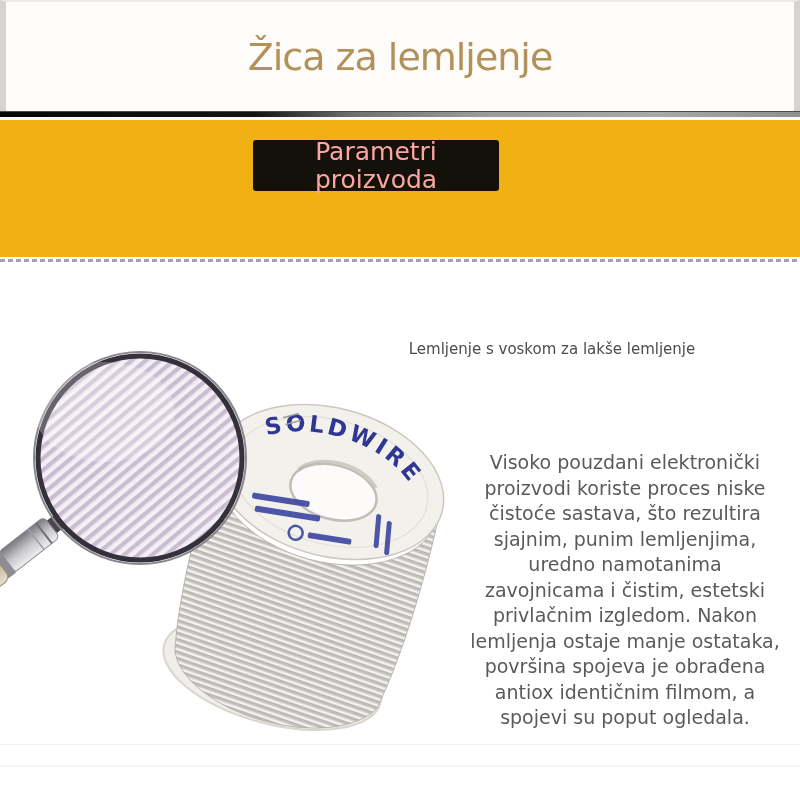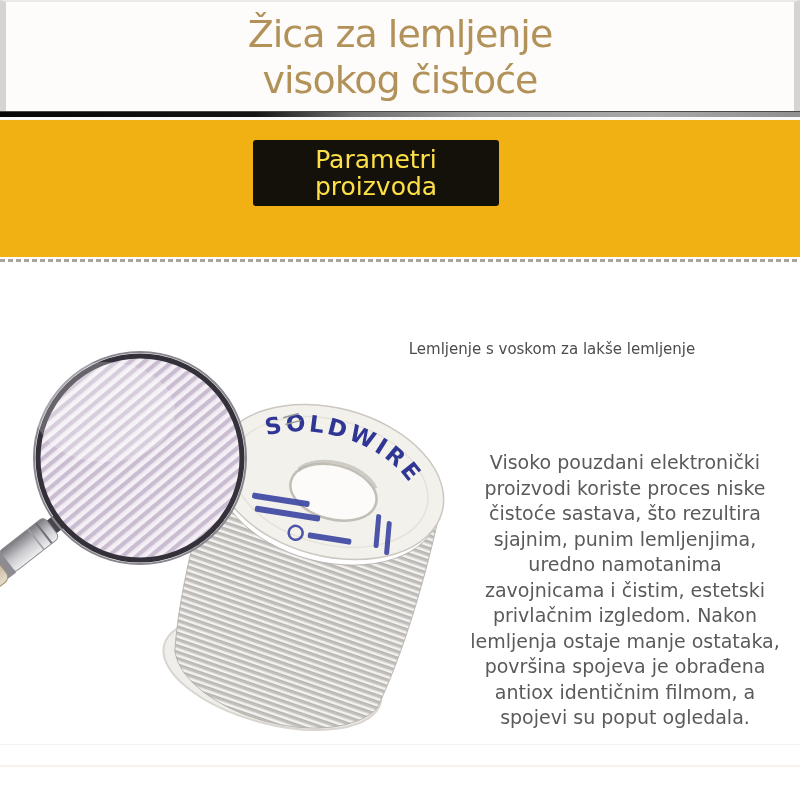--- a/index.html
+++ b/index.html
@@ -57,7 +57,6 @@
 
   <div class="header">
     <div class="title">Žica za lemljenje</div>
-    <div class="title">visokog čistoće</div>
   </div>
 
   <div class="metal-line"></div>

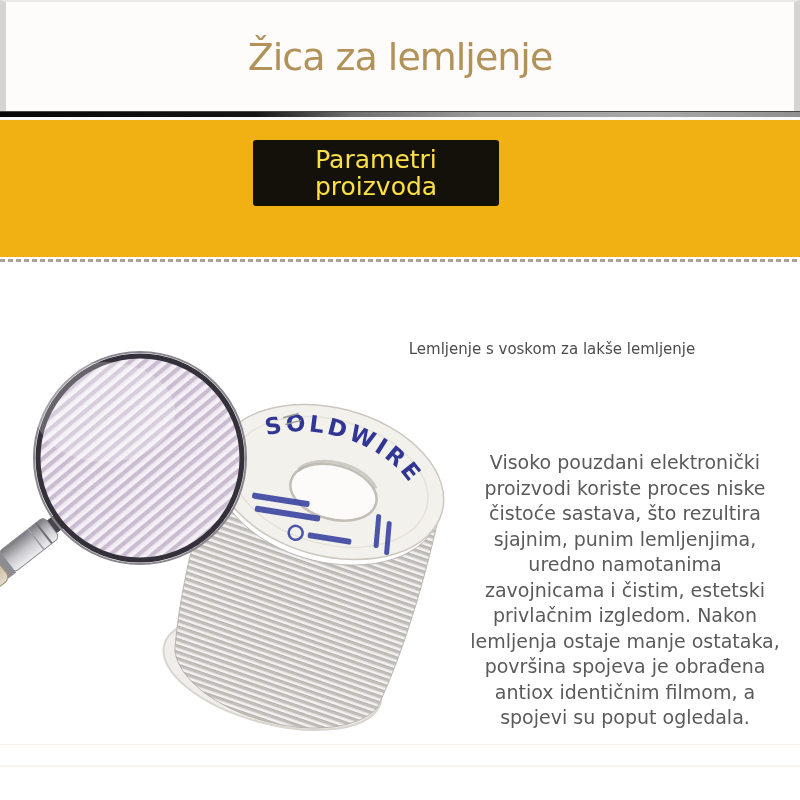--- a/index.html
+++ b/index.html
@@ -25,8 +25,8 @@
 
   
   .banner{position:absolute;left:0;top:120px;width:800px;height:137px;background:#f2b113;}
-  .badge{position:absolute;left:253px;top:20px;width:246px;height:66px;
-         background:#14110a;border-radius:3px;color:#fde047;
+  .badge{position:absolute;left:253px;top:20px;width:246px;height:51px;
+         background:#14110a;border-radius:3px;color:#fca5a5;
          font-size:25px;line-height:27.5px;text-align:center;
          display:flex;align-items:center;justify-content:center;
          white-space:pre-line;}

